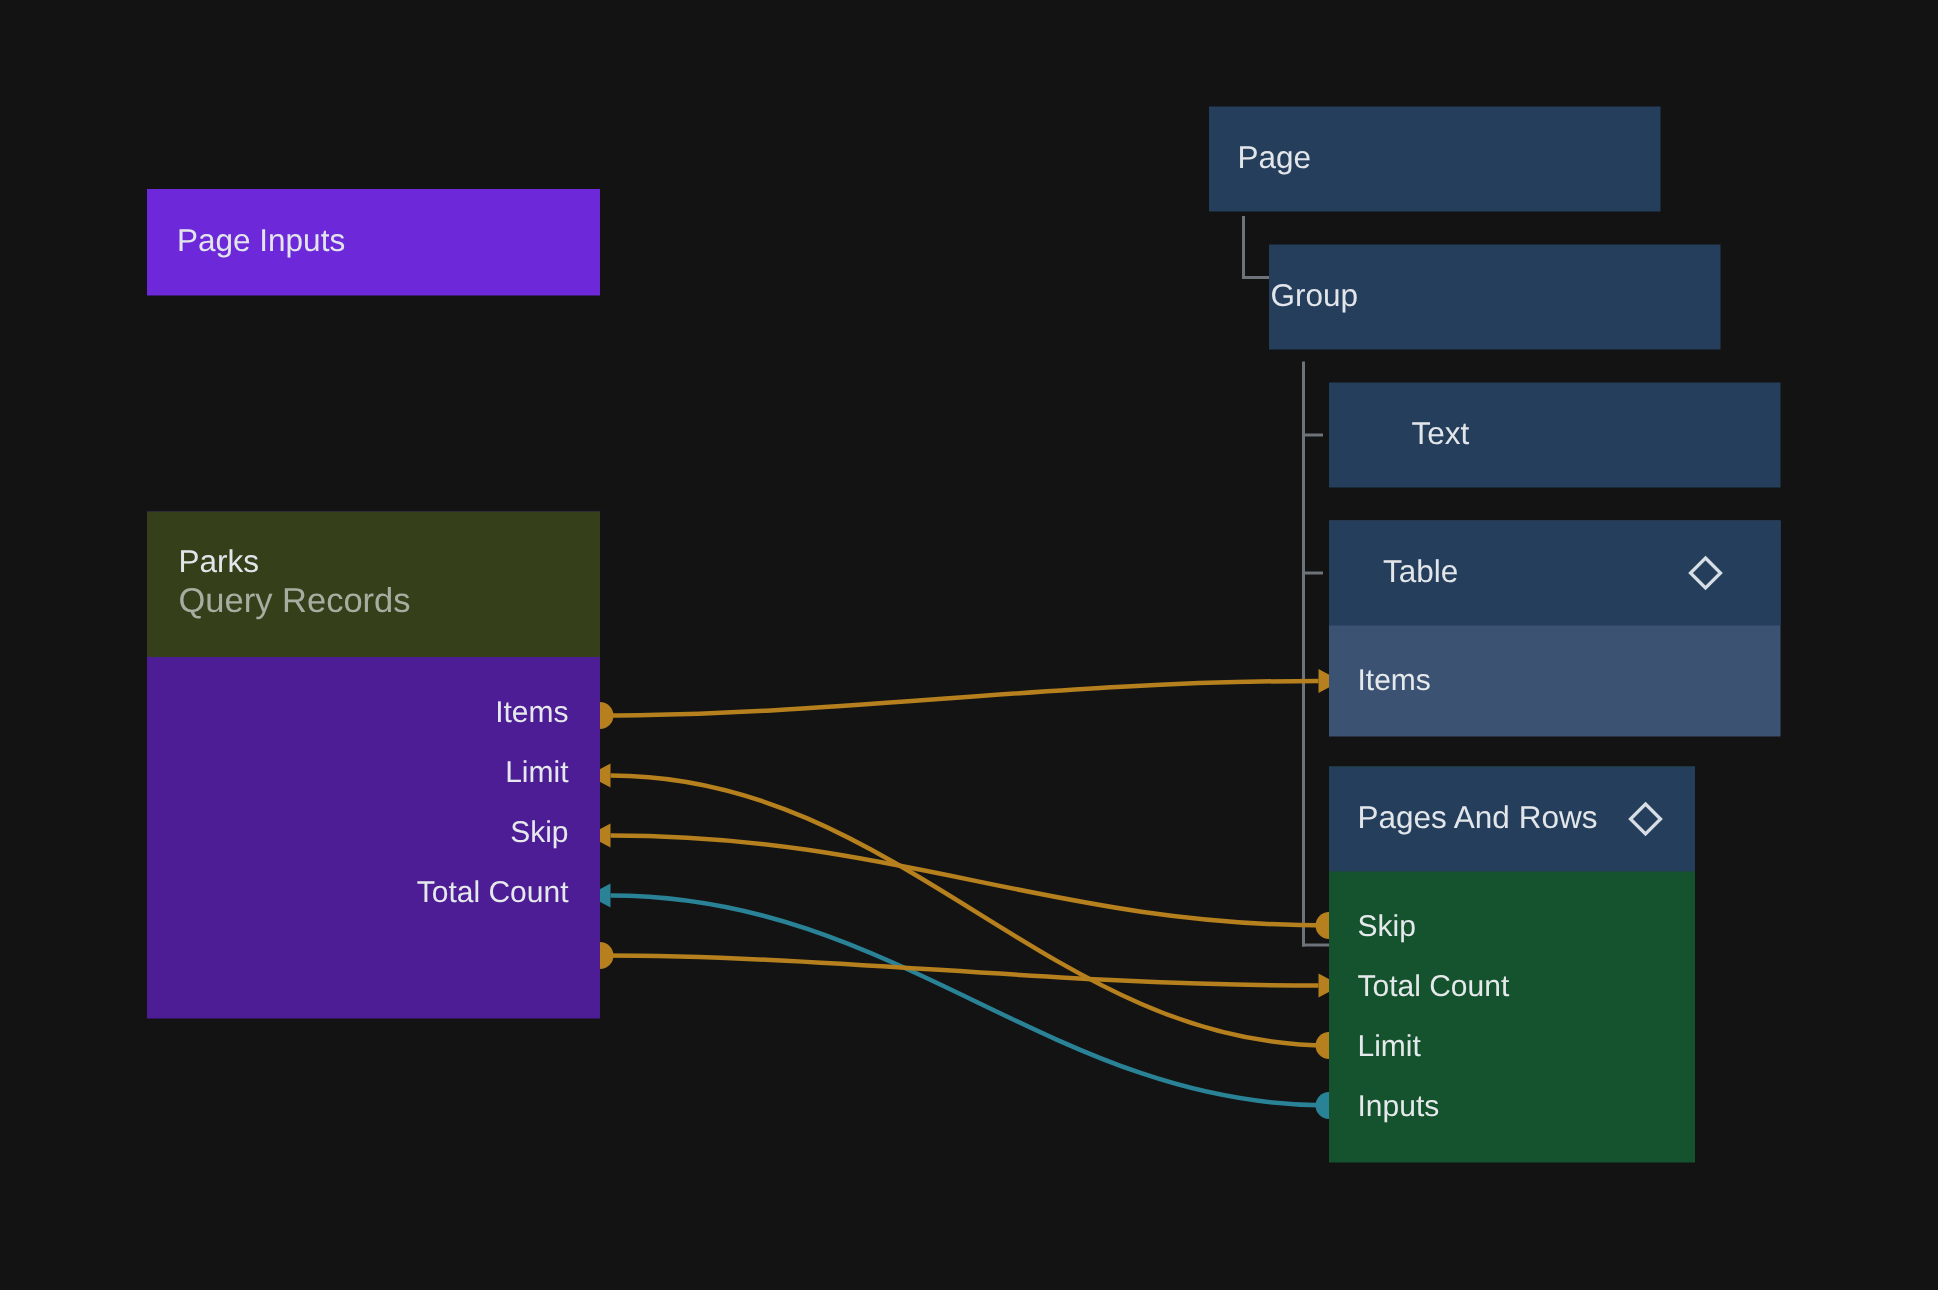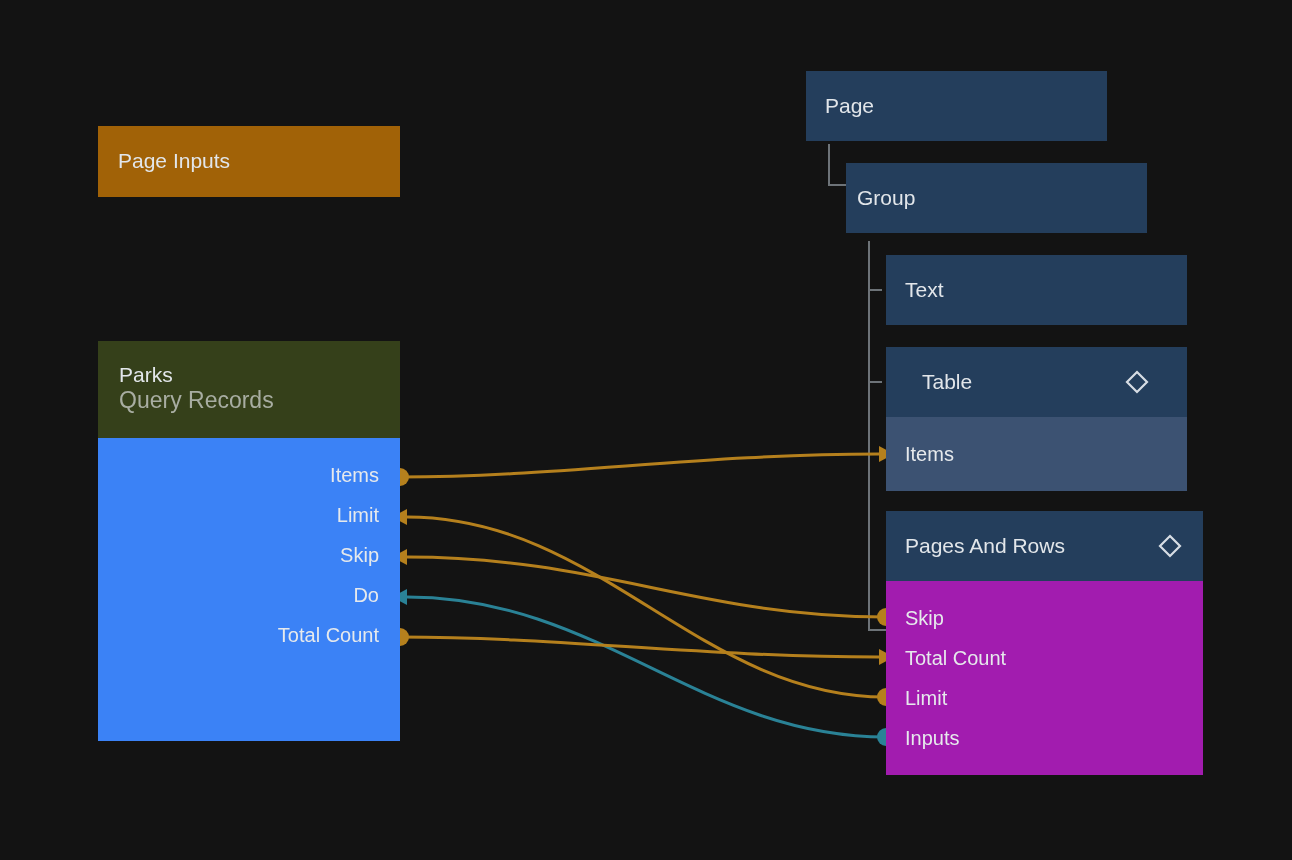--- a/index.html
+++ b/index.html
@@ -118,7 +118,7 @@
     <circle cx="886" cy="737" r="9" fill="#2a8296"></circle>
   </svg>
 
-  <div class="node" style="left:98px; top:126px; width:302px; height:71px; background:#a16207;">
+  <div class="node" style="left:98px; top:126px; width:302px; height:71px; background:#6d28d9;">
     <div class="node-header" style="height:71px; padding:0 20px;">
       <span class="node-title">Page Inputs</span>
     </div>

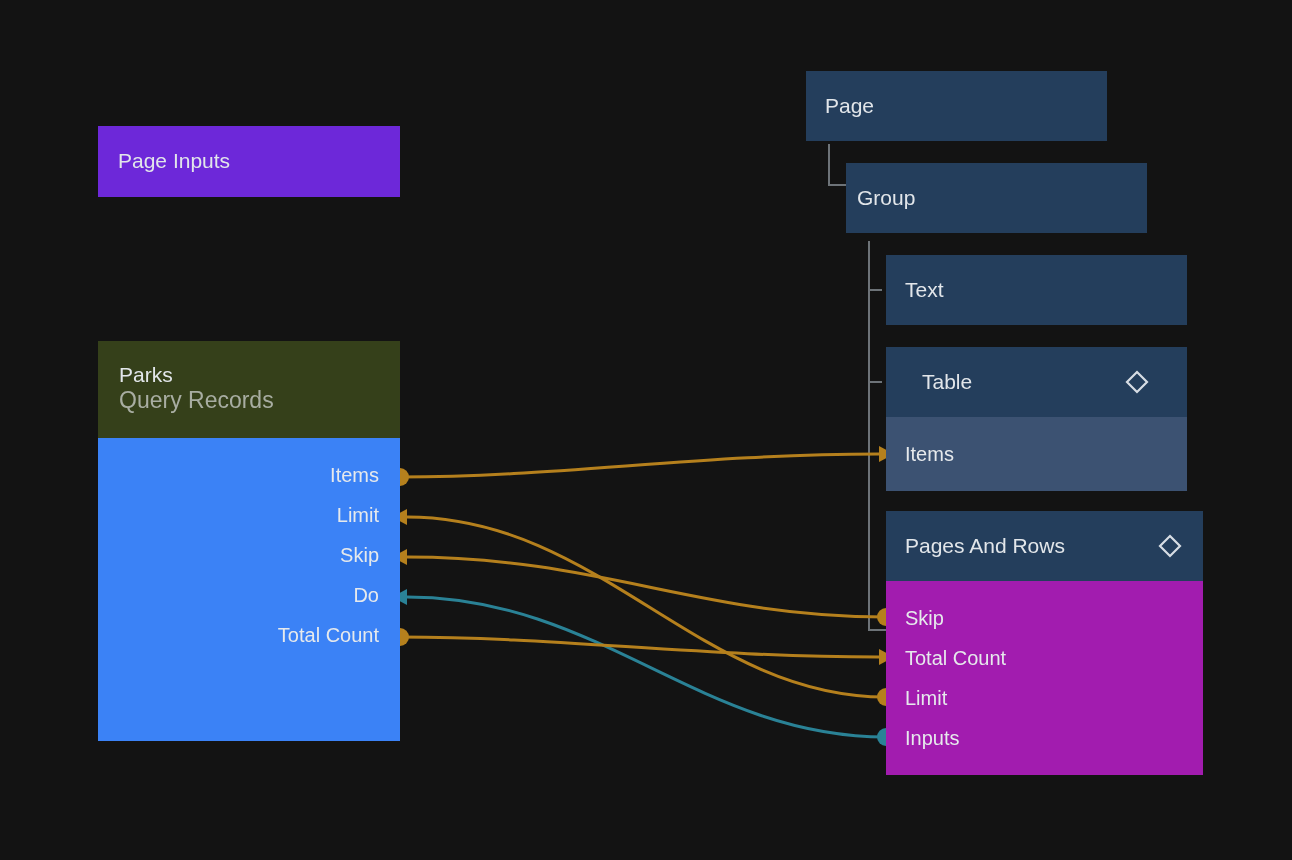--- a/index.html
+++ b/index.html
@@ -155,7 +155,7 @@
   </div>
 
   <div class="node bluenode" style="left:846px; top:163px; width:301px; height:70px; background:#243e5c;">
-    <div class="node-header" style="height:70px; padding:0 11px;">
+    <div class="node-header" style="height:70px; padding:0 1px;">
       <span class="node-title">Group</span>
     </div>
   </div>

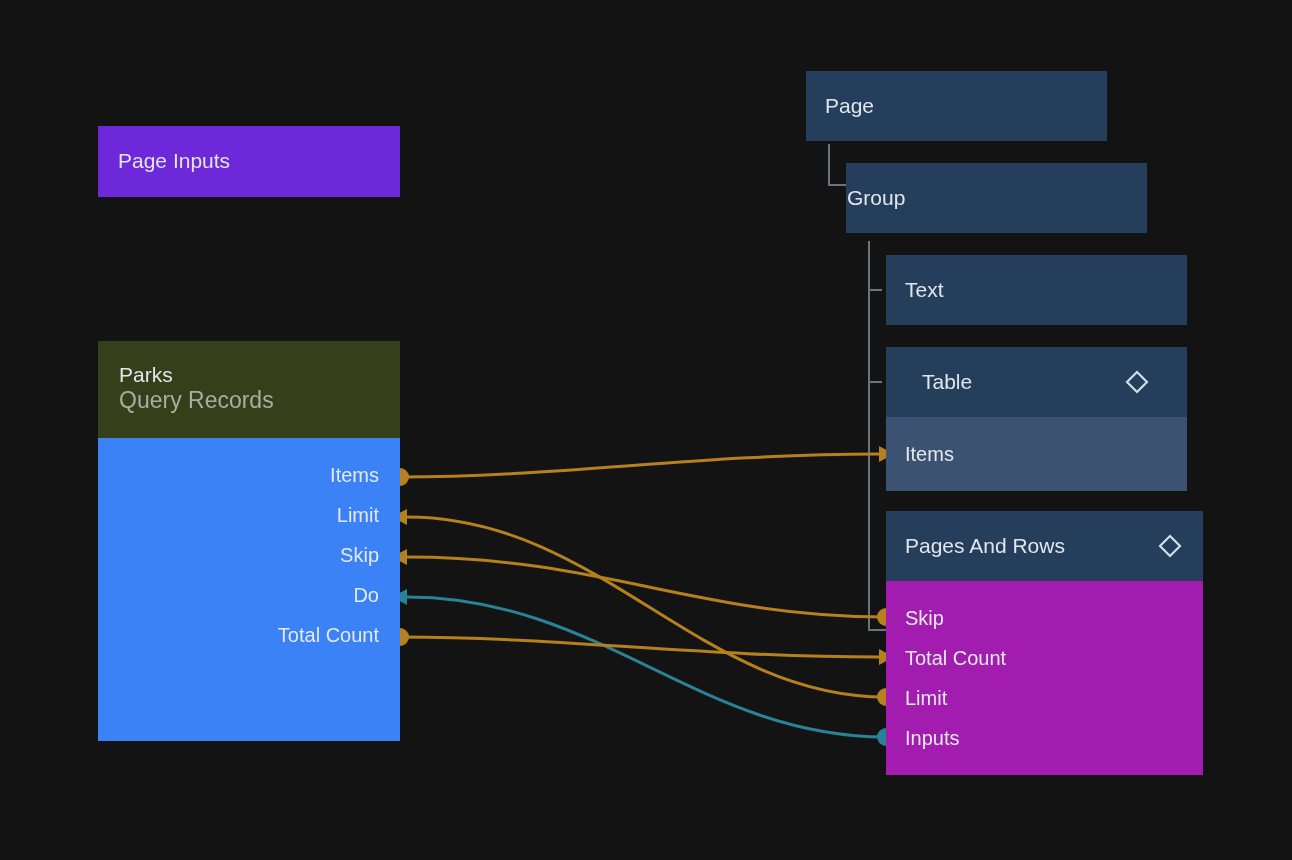--- a/index.html
+++ b/index.html
@@ -161,7 +161,7 @@
   </div>
 
   <div class="node bluenode" style="left:886px; top:255px; width:301px; height:70px; background:#243e5c;">
-    <div class="node-header" style="height:70px; padding:0 19px;">
+    <div class="node-header" style="height:70px; padding:0 19px;margin-left:36px;">
       <span class="node-title">Text</span>
     </div>
   </div>

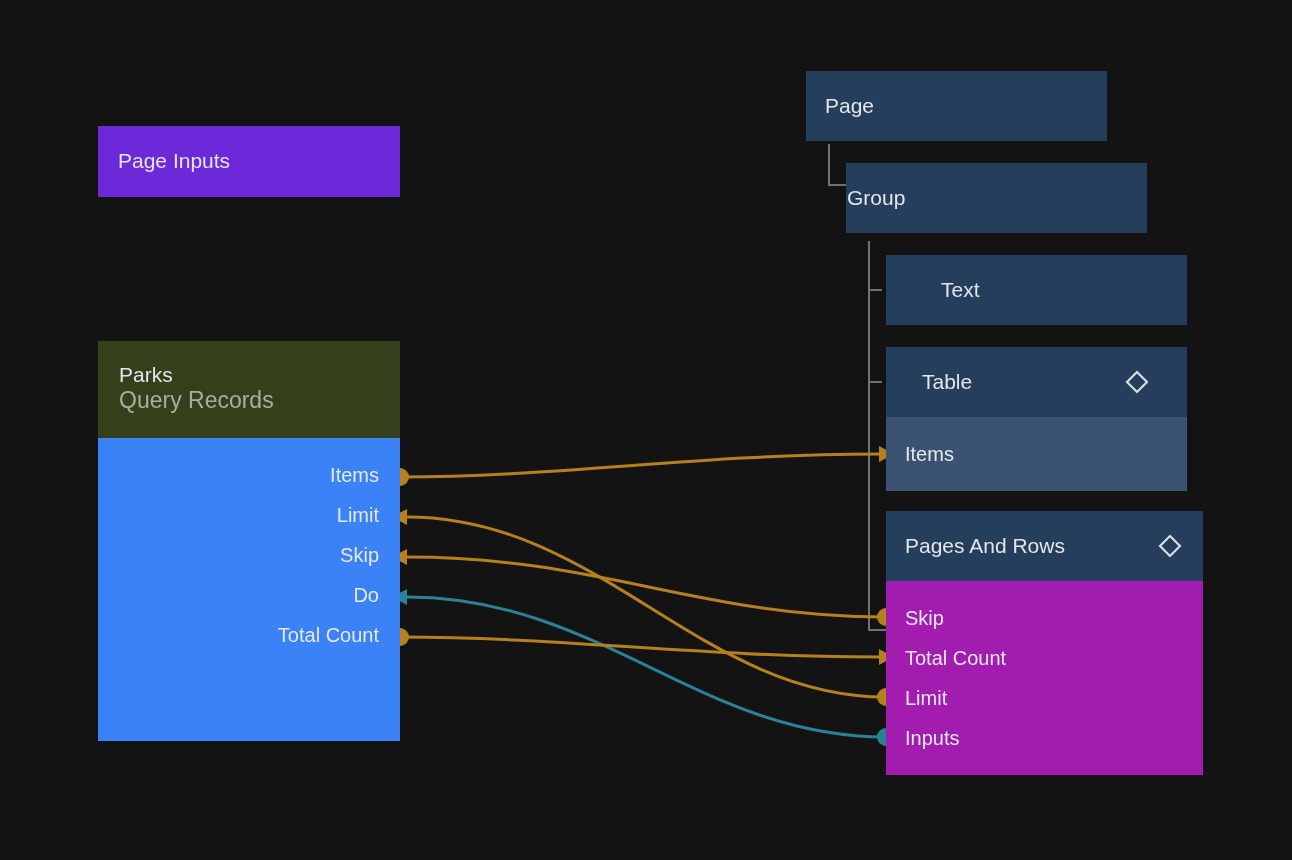--- a/index.html
+++ b/index.html
@@ -124,7 +124,7 @@
     </div>
   </div>
 
-  <div class="node parks" style="left:98px; top:341px; width:302px; height:400px; background:#3b82f6;">
+  <div class="node parks" style="left:98px; top:341px; width:302px; height:338px; background:#4c1d95;">
     <div style="height:97px; background:#35401a; padding:22px 0 0 21px; box-sizing:border-box;">
       <div class="node-title">Parks</div>
       <div class="node-sub">Query Records</div>

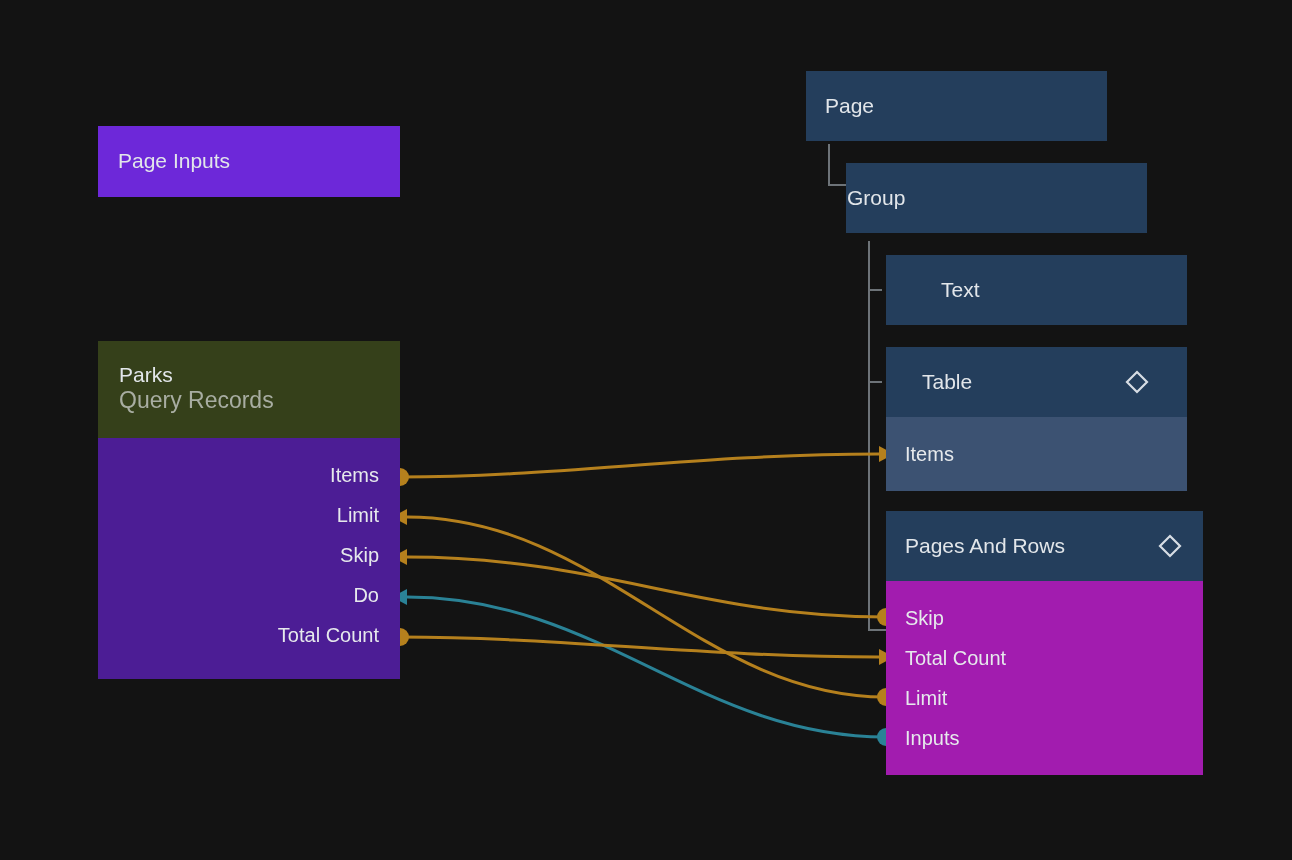--- a/index.html
+++ b/index.html
@@ -182,7 +182,7 @@
     </div>
   </div>
 
-  <div class="node bluenode" style="left:886px; top:511px; width:317px; height:264px; background:#a21caf;">
+  <div class="node bluenode" style="left:886px; top:511px; width:244px; height:264px; background:#14532d;">
     <div class="node-header" style="height:70px; padding:0 19px; background:#243e5c;">
       <span class="node-title">Pages And Rows</span>
       <span>

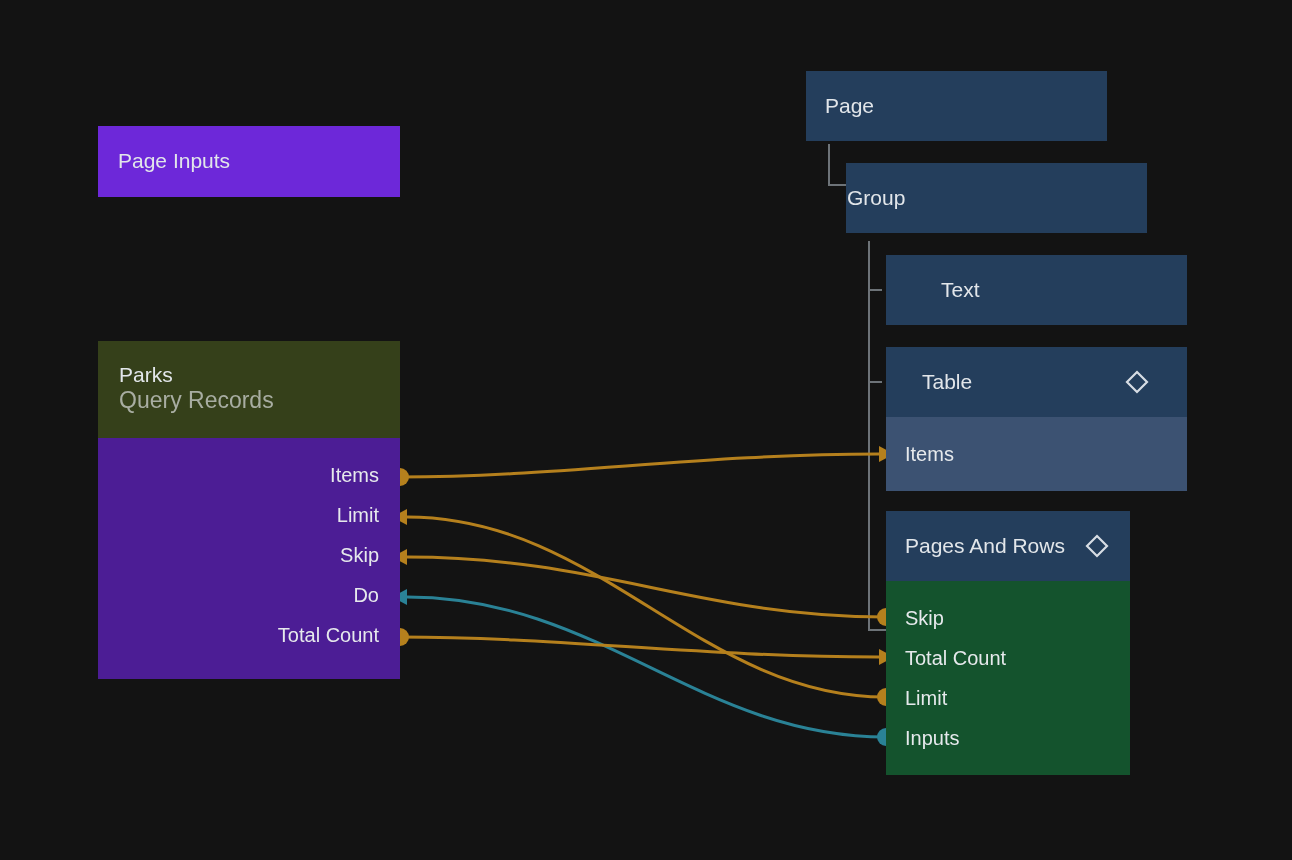--- a/index.html
+++ b/index.html
@@ -140,9 +140,6 @@
         <span class="port-label">Skip</span>
       </div>
       <div class="port-row">
-        <span class="port-label">Do</span>
-      </div>
-      <div class="port-row">
         <span class="port-label">Total Count</span>
       </div>
     </div>

